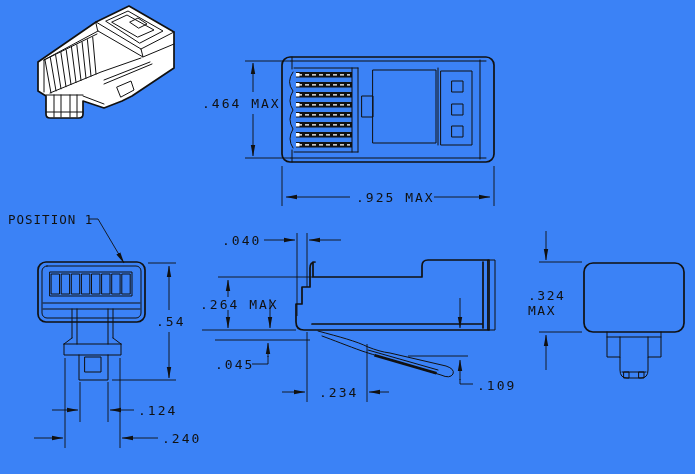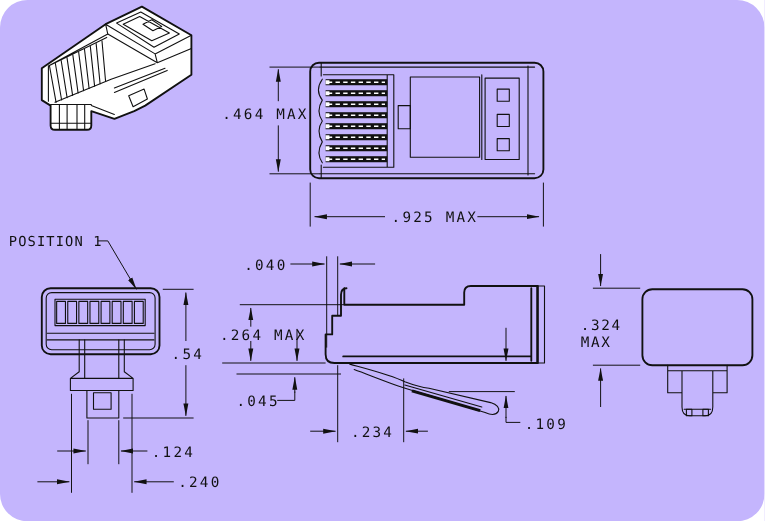--- a/index.html
+++ b/index.html
@@ -3,7 +3,7 @@
 <meta charset="utf-8">
 <style>
   html,body{margin:0;padding:0;background:#fff;}
-  .canvas{width:695px;height:474px;position:relative;background:#c4b5fd;overflow:hidden;border-radius:25px;}
+  .canvas{width:695px;height:474px;position:relative;background:#3b82f6;overflow:hidden;}
   svg{display:block;}
   text{font-family:"DejaVu Sans Mono","Liberation Mono",monospace;font-size:13px;fill:#111;letter-spacing:2px;}
   text.lbl{font-size:12.5px;letter-spacing:1px;}

